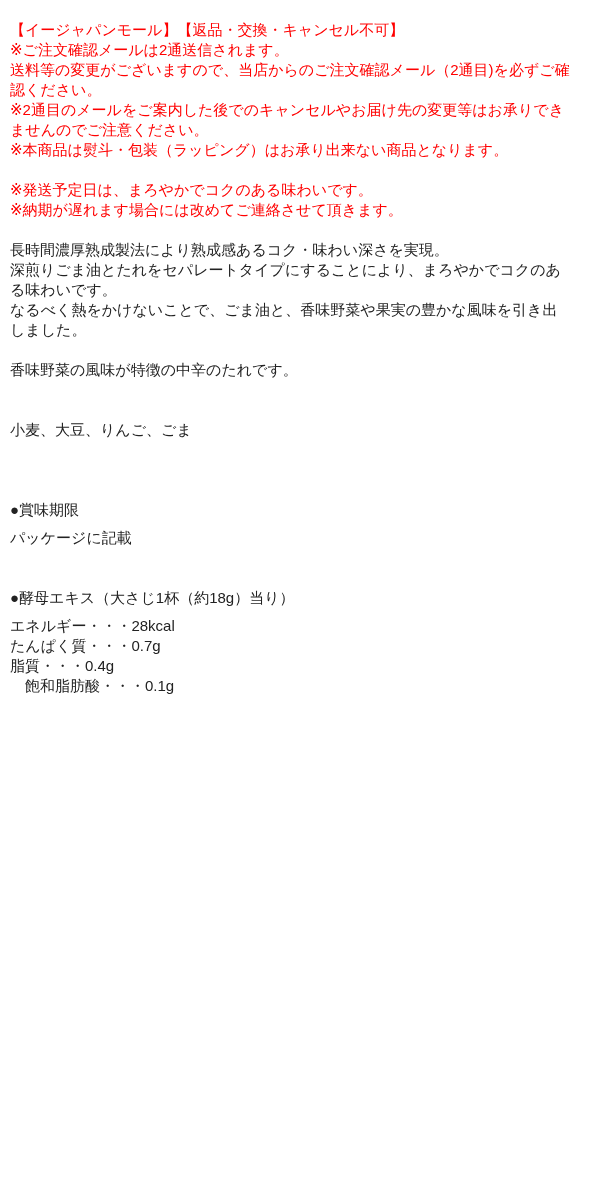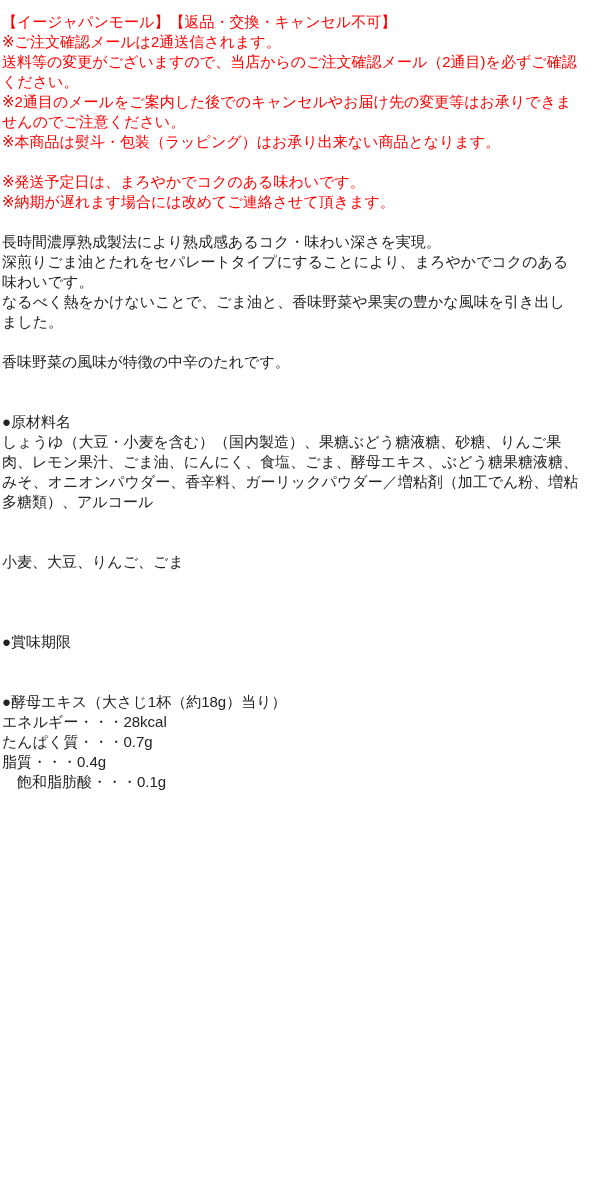--- a/index.html
+++ b/index.html
@@ -23,7 +23,7 @@
   }
   .sec {
     white-space: pre-line;
-    margin: 0;
+    margin: 8px;
   }
   .red { color: #ff0000; }
   .gap1 { margin-top: 20px; }  

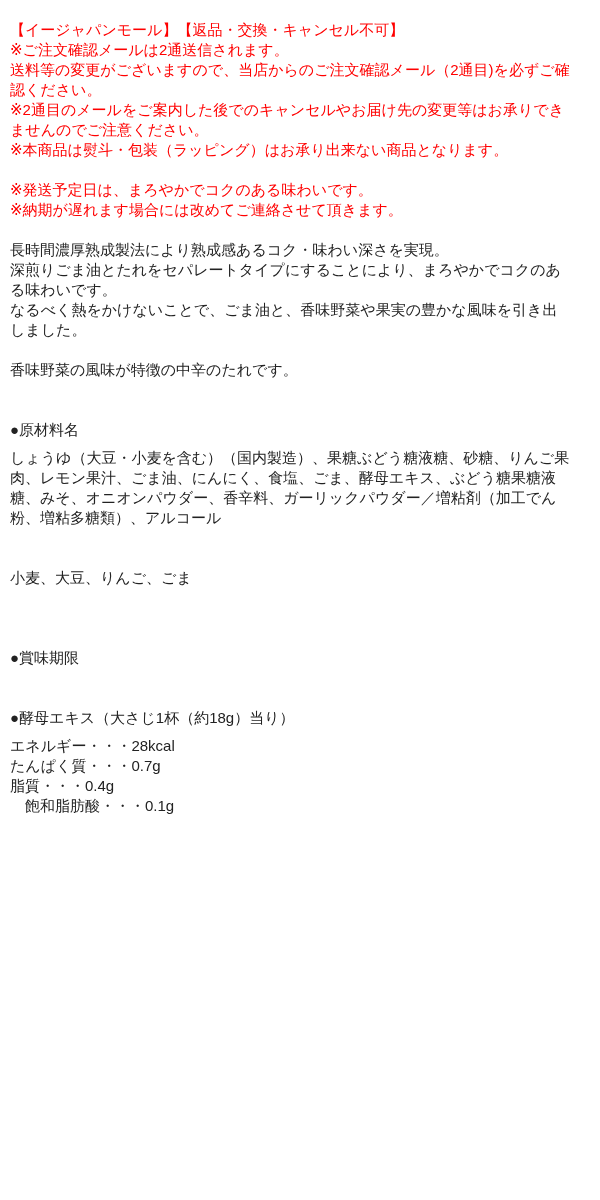--- a/index.html
+++ b/index.html
@@ -52,10 +52,6 @@
 
   <div class="sec gap1">香味野菜の風味が特徴の中辛のたれです。</div>
 
-  <div class="gap2">
-    <div class="sec">●原材料名</div>
-    <div class="sec">しょうゆ（大豆・小麦を含む）（国内製造）、果糖ぶどう糖液糖、砂糖、りんご果肉、レモン果汁、ごま油、にんにく、食塩、ごま、酵母エキス、ぶどう糖果糖液糖、みそ、オニオンパウダー、香辛料、ガーリックパウダー／増粘剤（加工でん粉、増粘多糖類）、アルコール</div>
-  </div>
 
   <div class="gap2">
     <div class="sec">小麦、大豆、りんご、ごま</div>

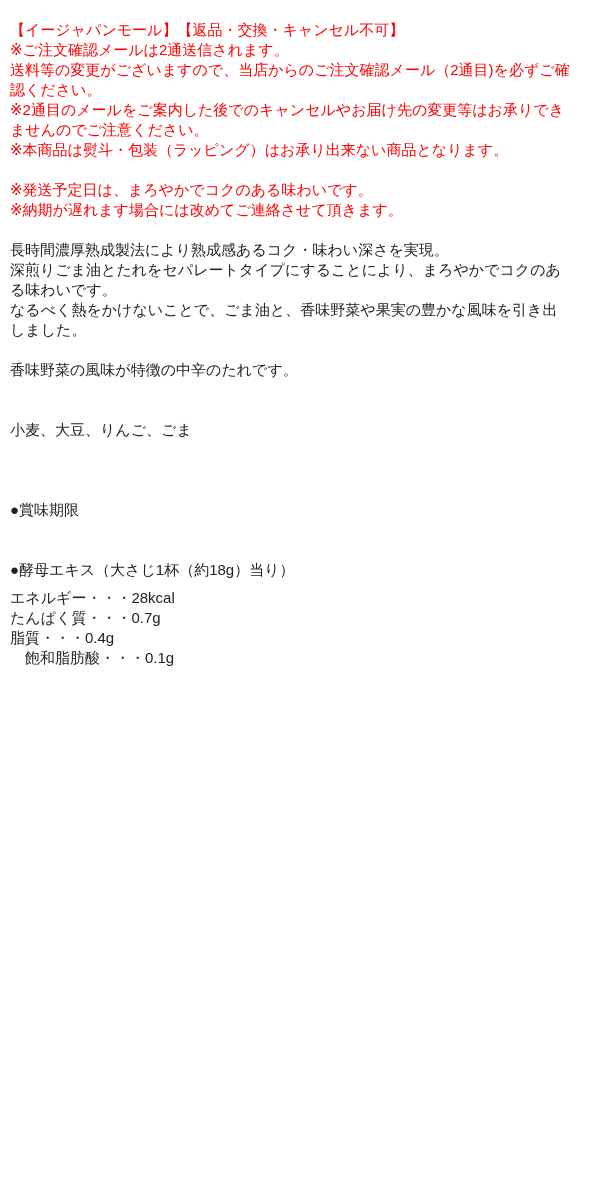--- a/index.html
+++ b/index.html
@@ -59,6 +59,7 @@
 
   <div class="gap3">
     <div class="sec">●賞味期限</div>
+    <div class="sec">パッケージに記載</div>
   </div>
 
 

